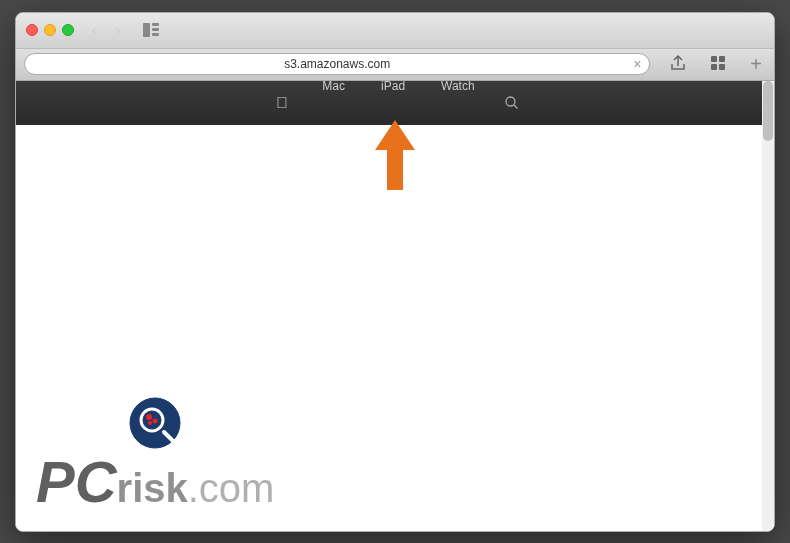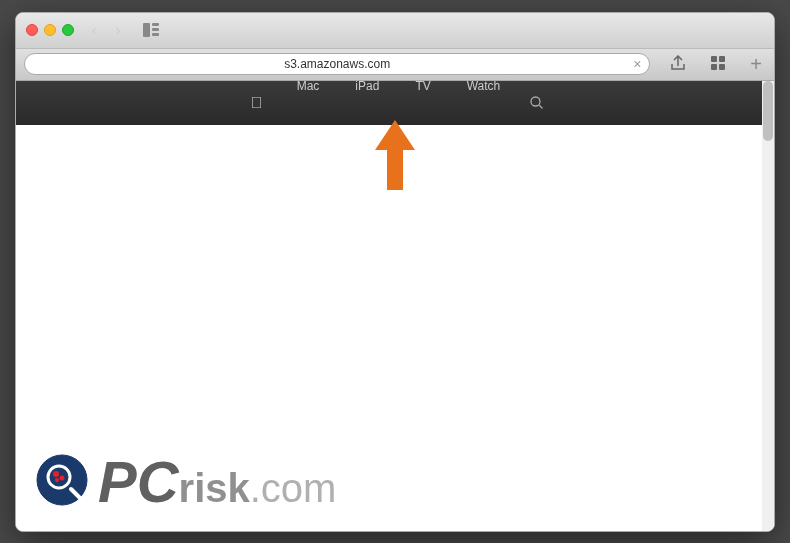--- a/index.html
+++ b/index.html
@@ -279,9 +279,6 @@
           <span>iPad</span>
         </div>
         <div class="apple-nav-item">
-          <span>TV</span>
-        </div>
-        <div class="apple-nav-item">
           <span>Watch</span>
         </div>
         <div class="apple-nav-search">

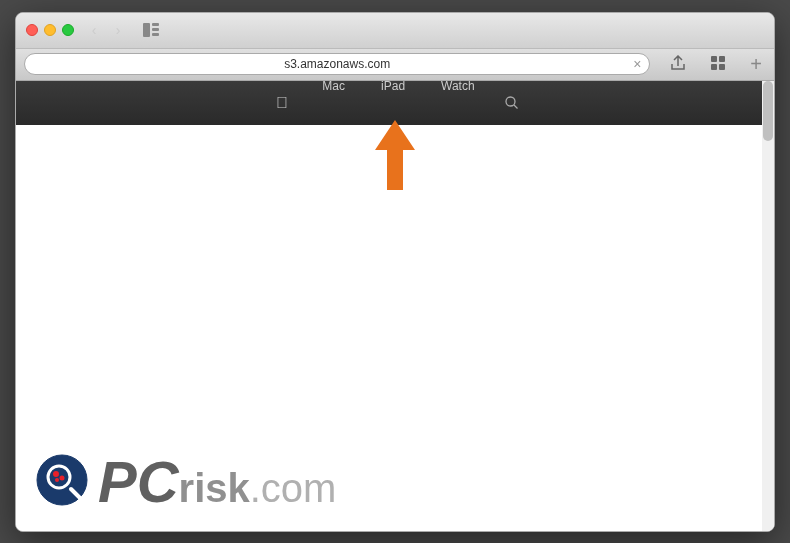--- a/index.html
+++ b/index.html
@@ -190,7 +190,7 @@
       left: 20px;
       display: flex;
       align-items: center;
-      gap: 10px;
+      flex-direction: column;
     }
 
     

